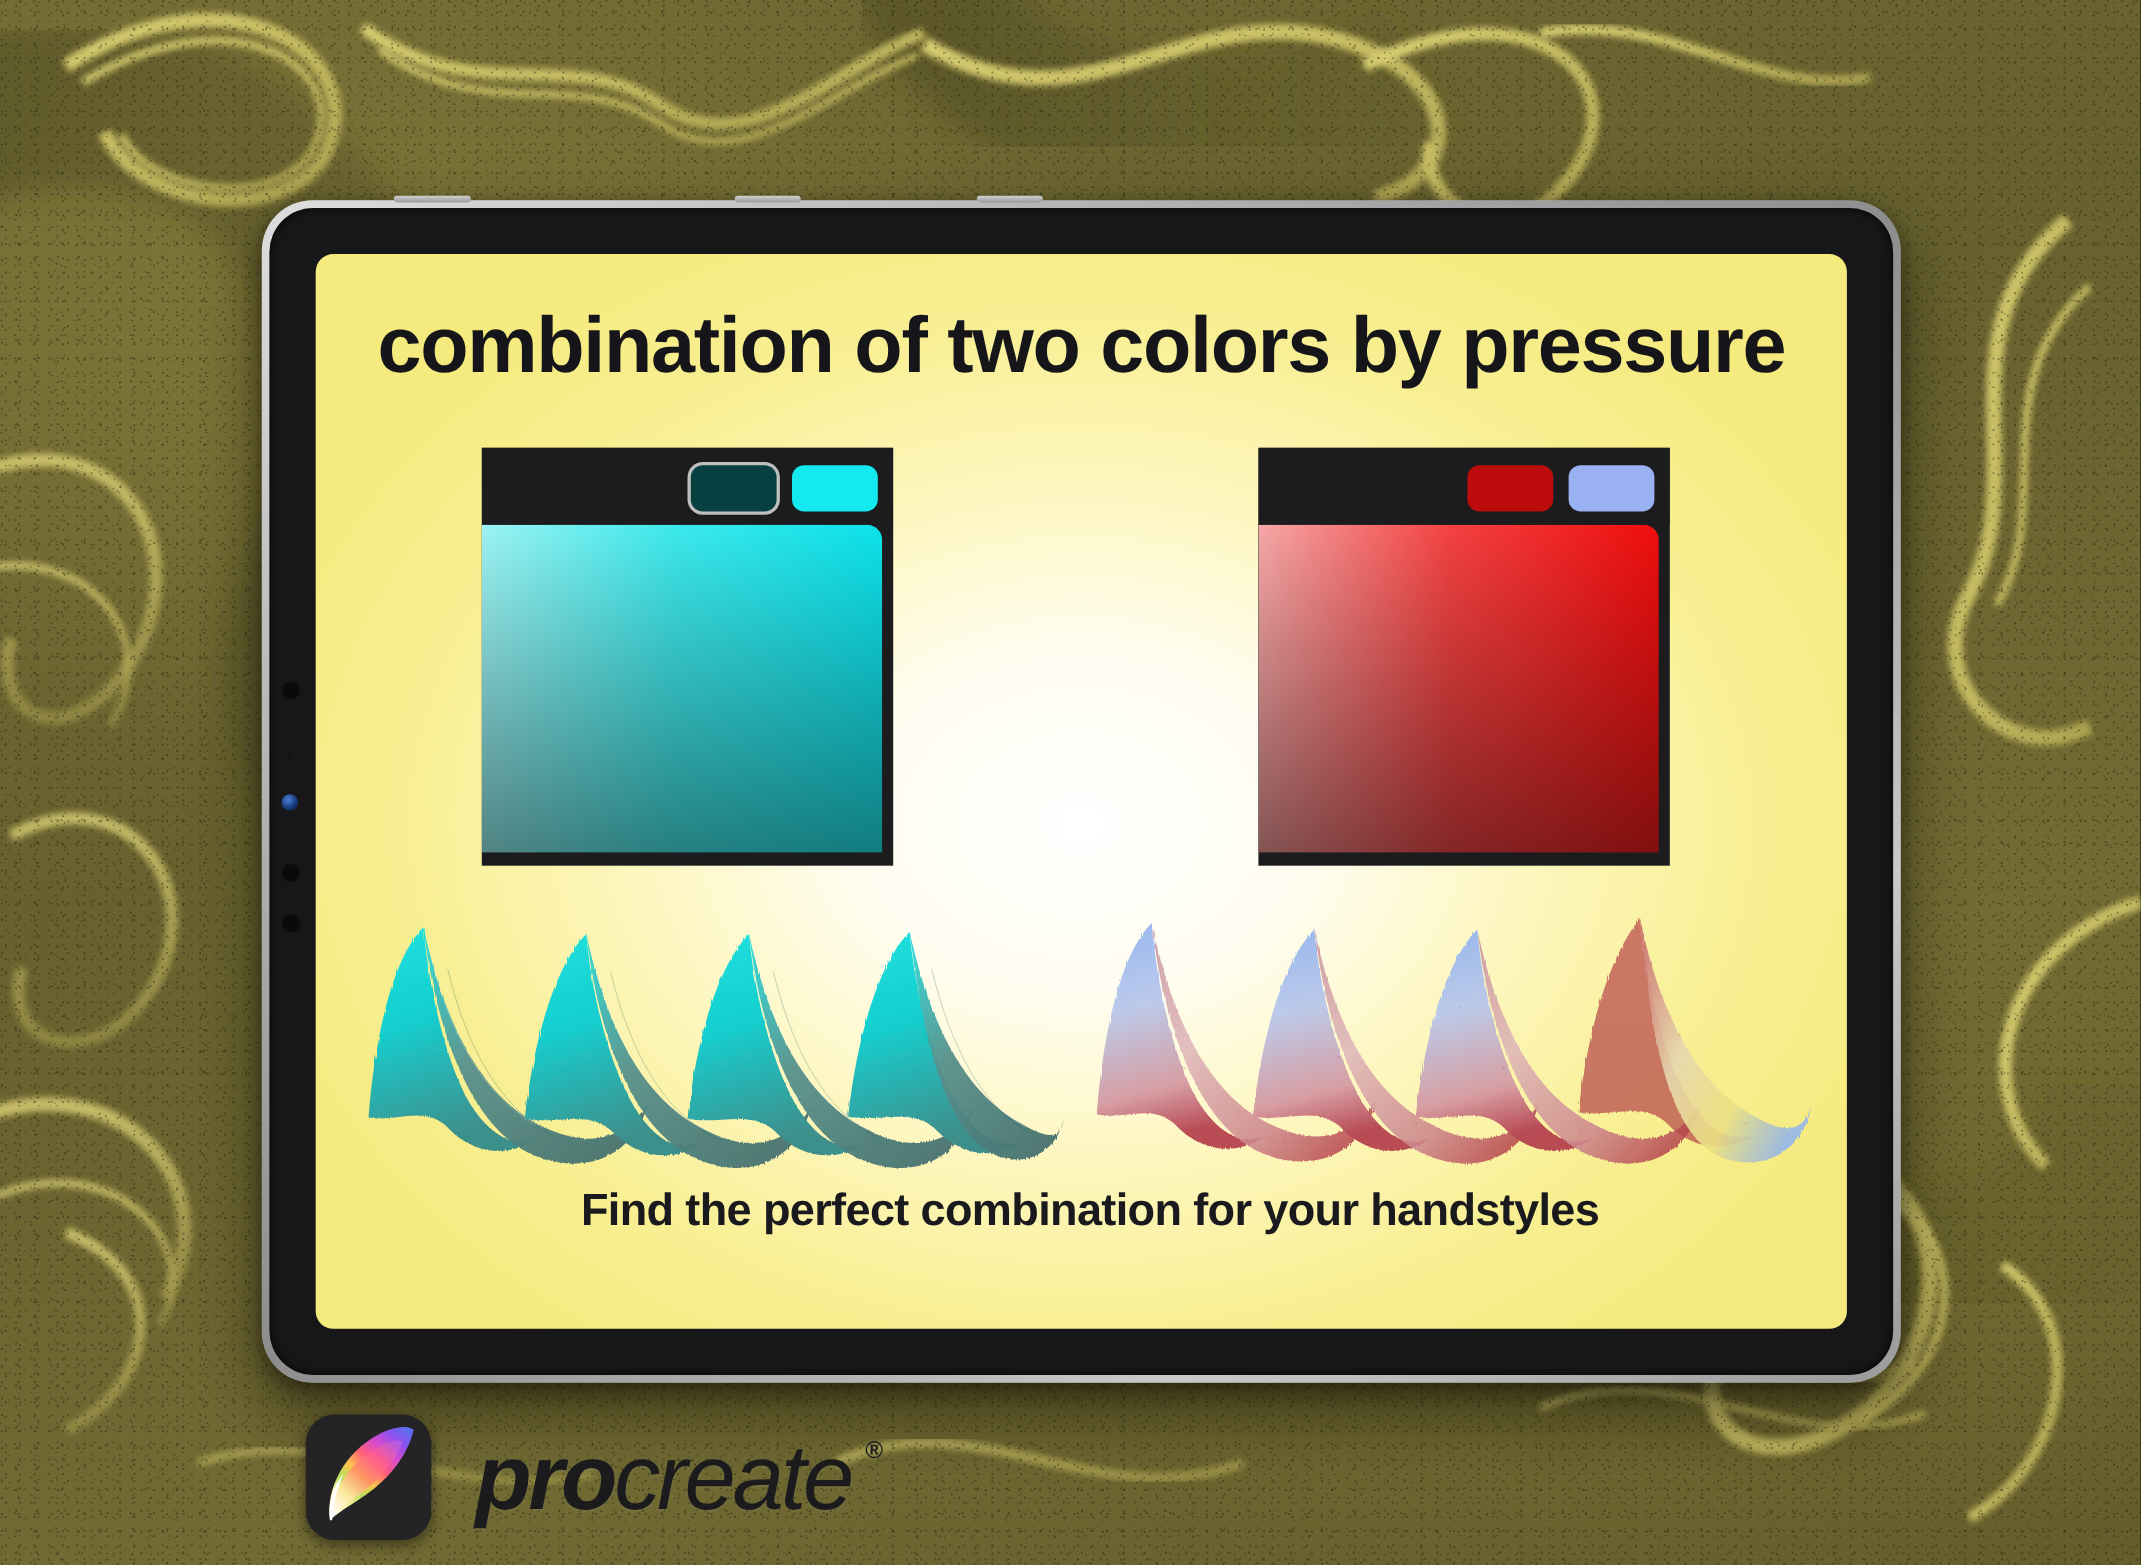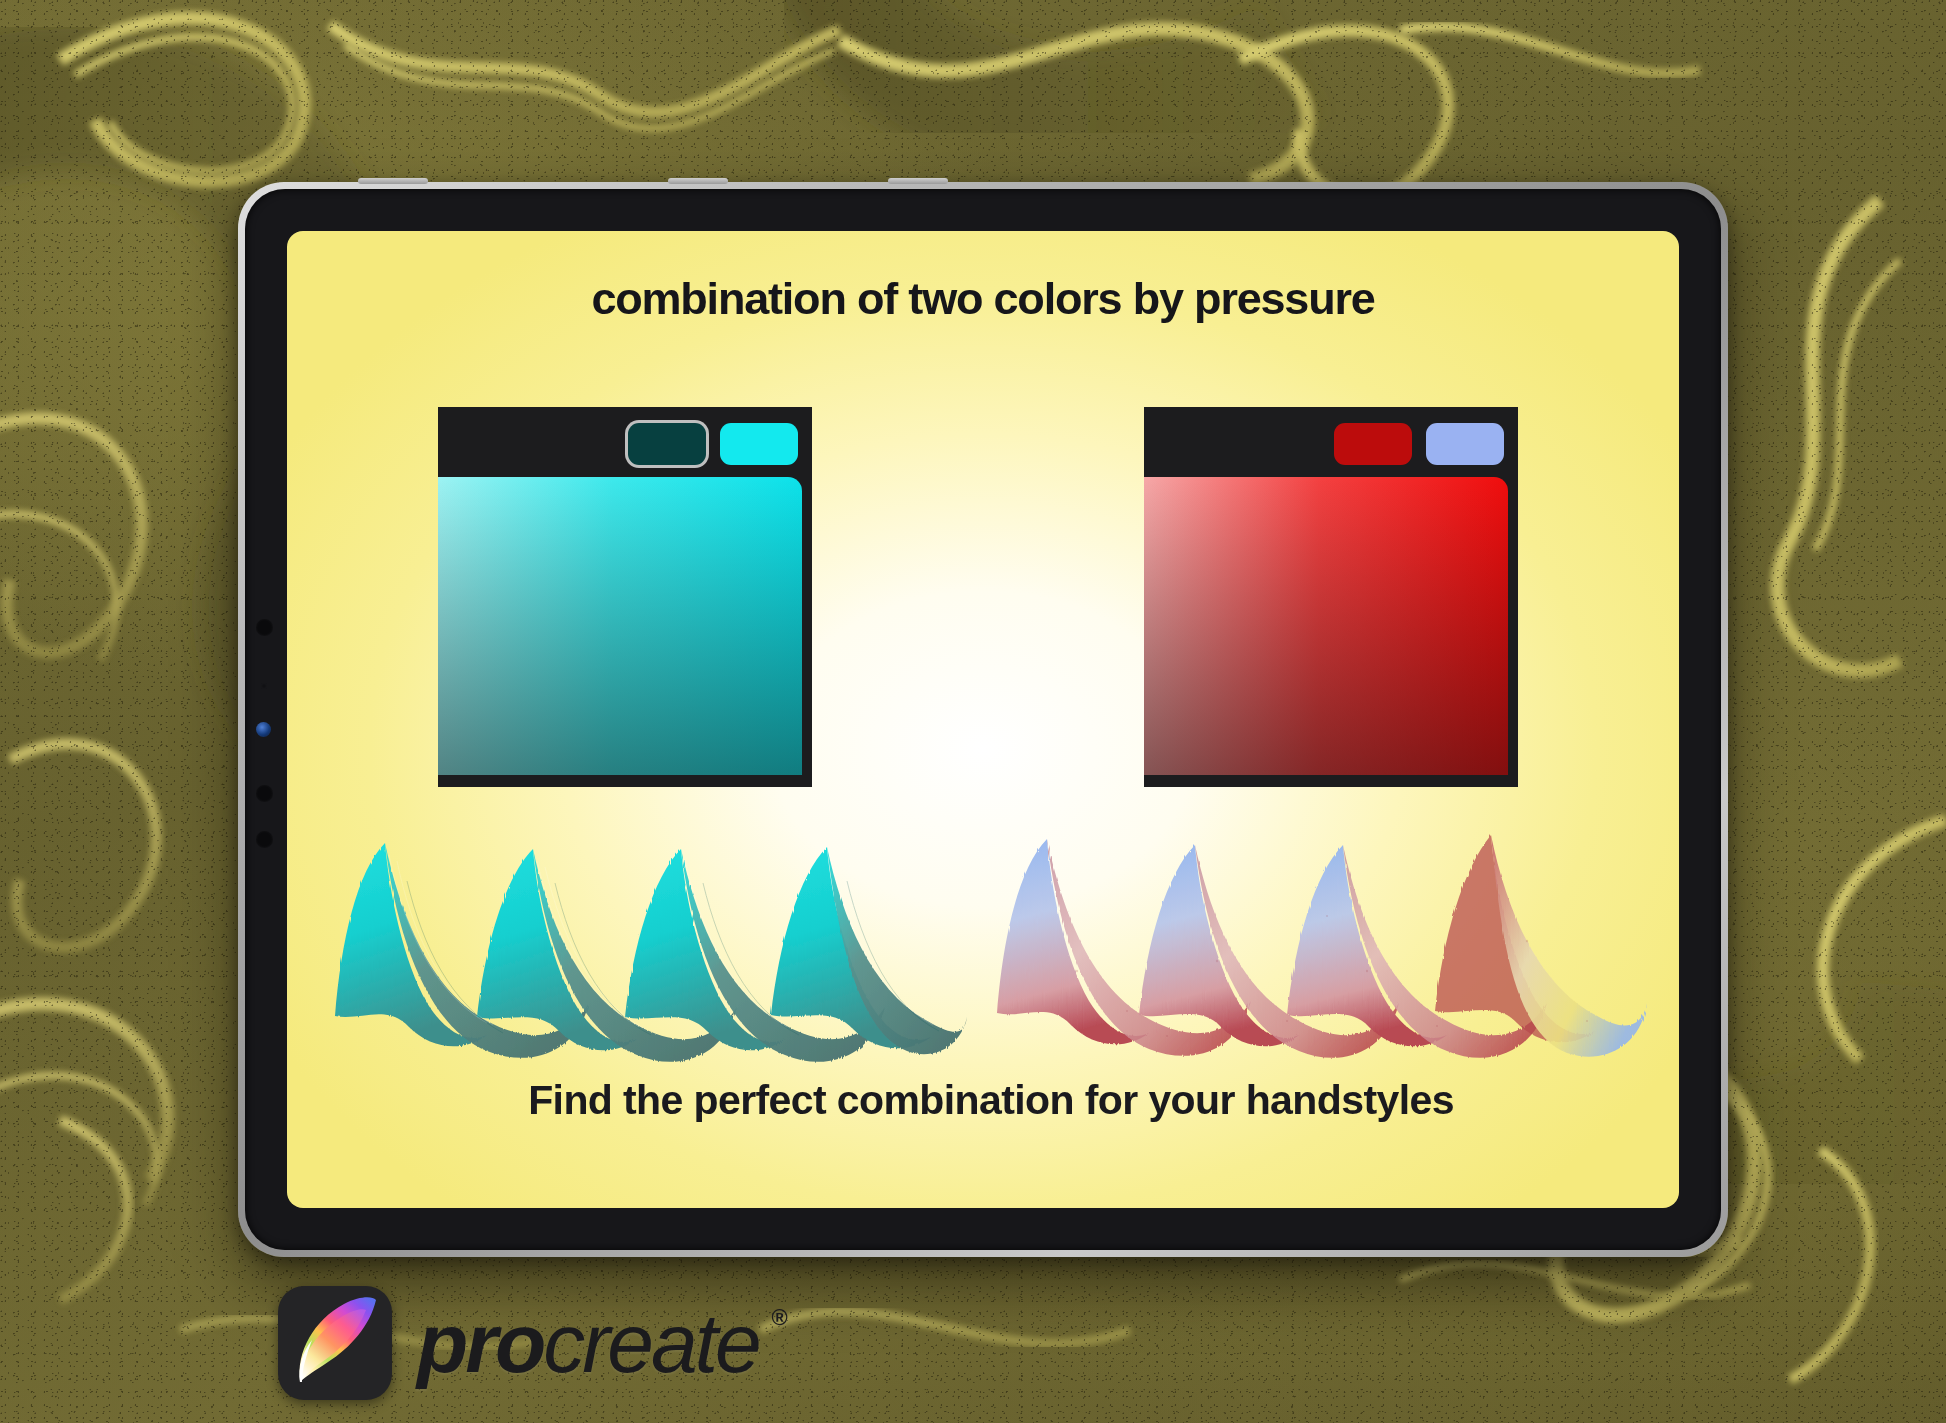--- a/index.html
+++ b/index.html
@@ -104,7 +104,7 @@
     left: 0;
     right: 0;
     text-align: center;
-    font-size: 45px;
+    font-size: 72px;
     font-weight: 700;
     letter-spacing: -1.2px;
     color: #16161a;

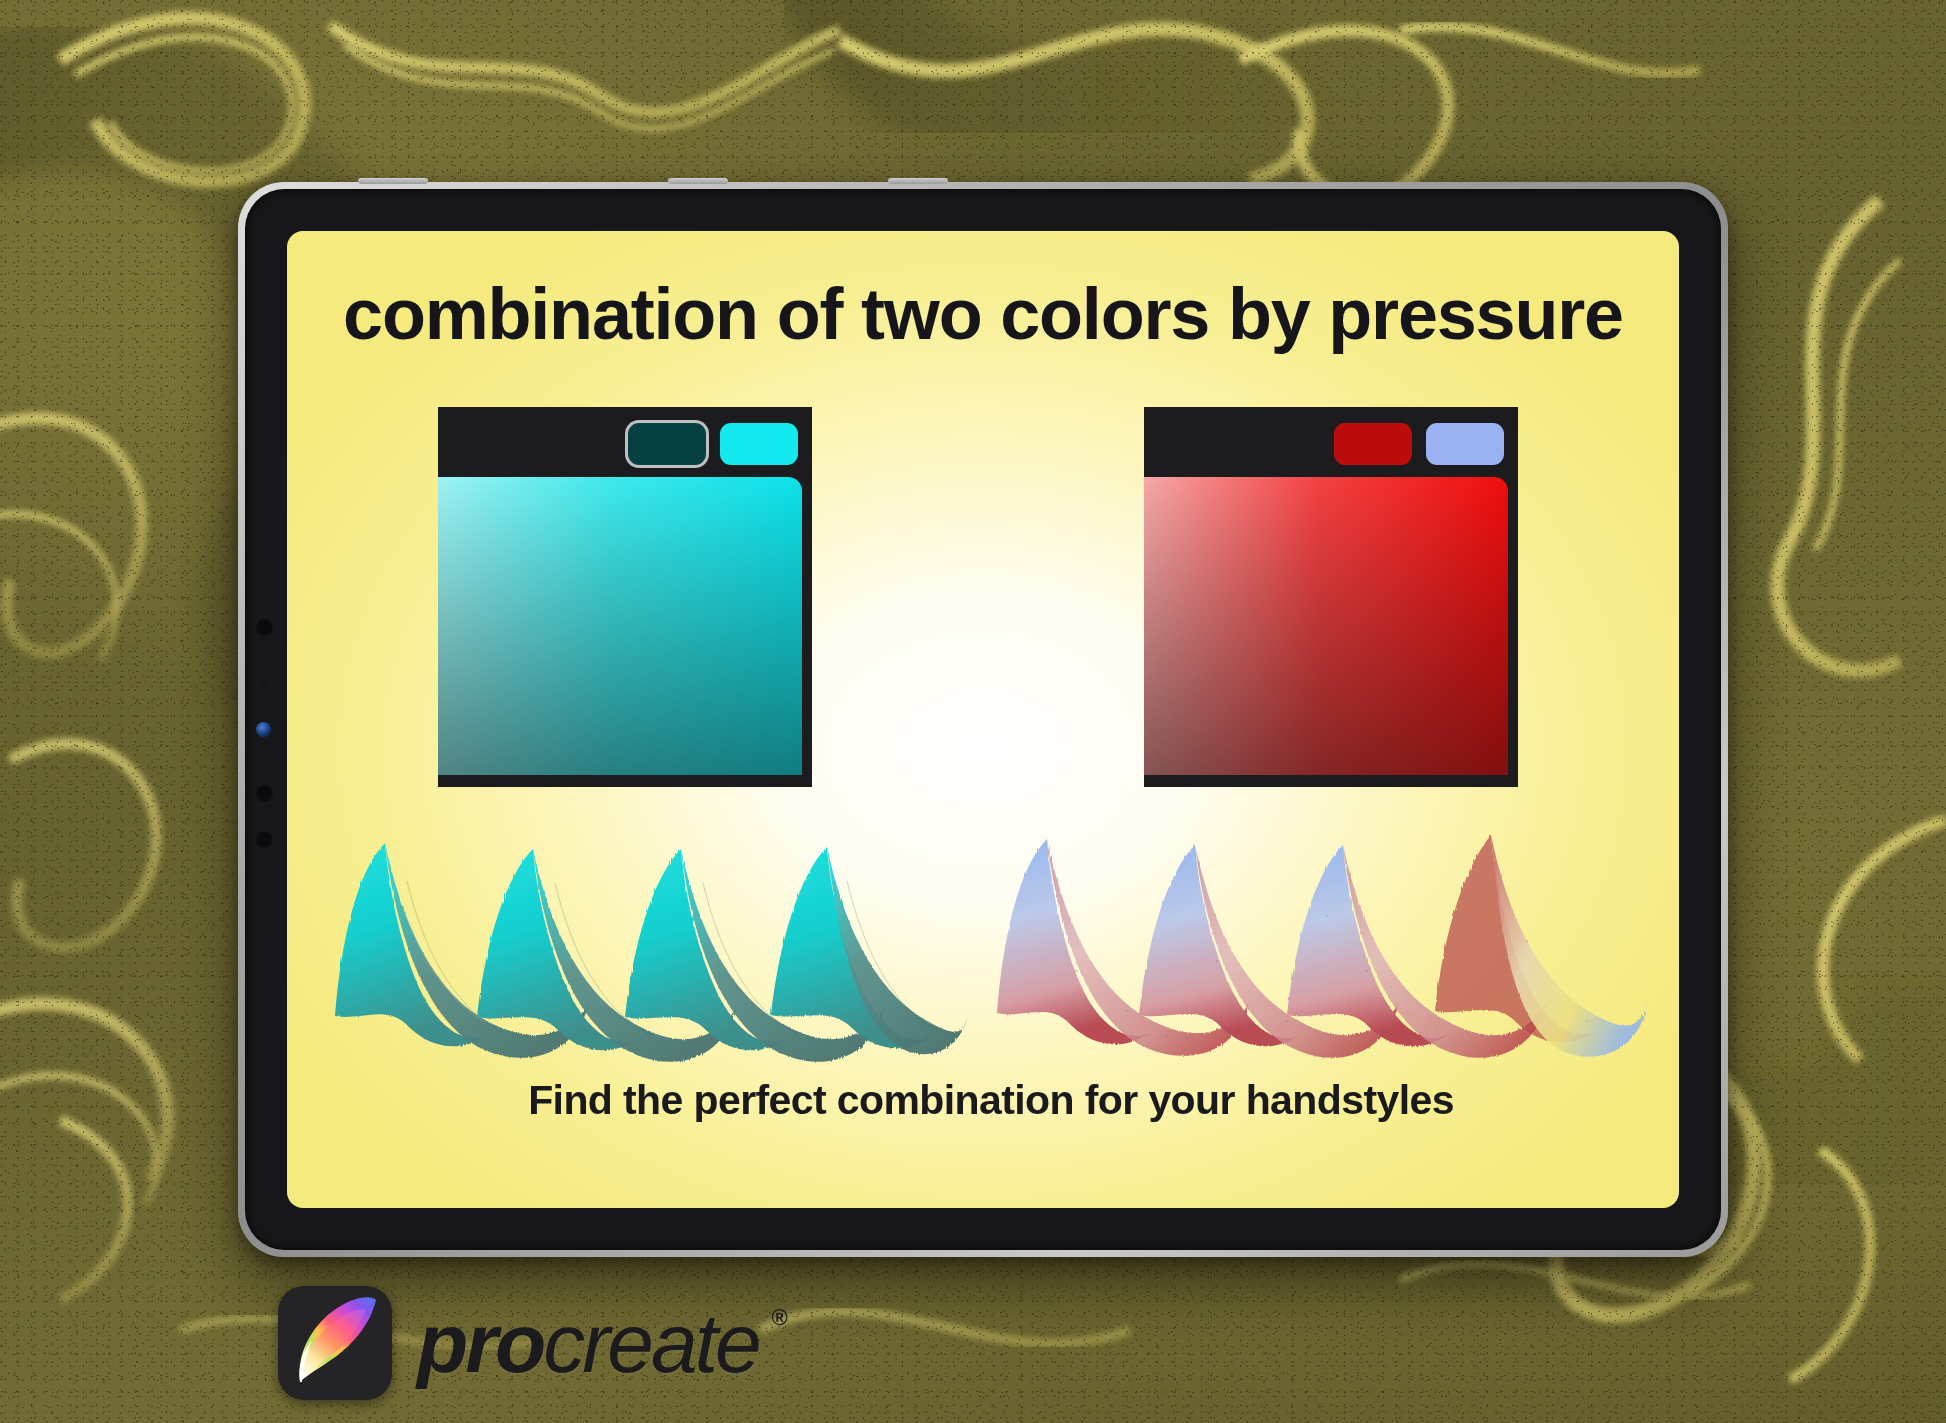--- a/index.html
+++ b/index.html
@@ -174,7 +174,7 @@
     top: 1286px;
     display: flex;
     align-items: center;
-    gap: 25px;
+    gap: 40px;
   }
   #logo-icon {
     width: 114px;

